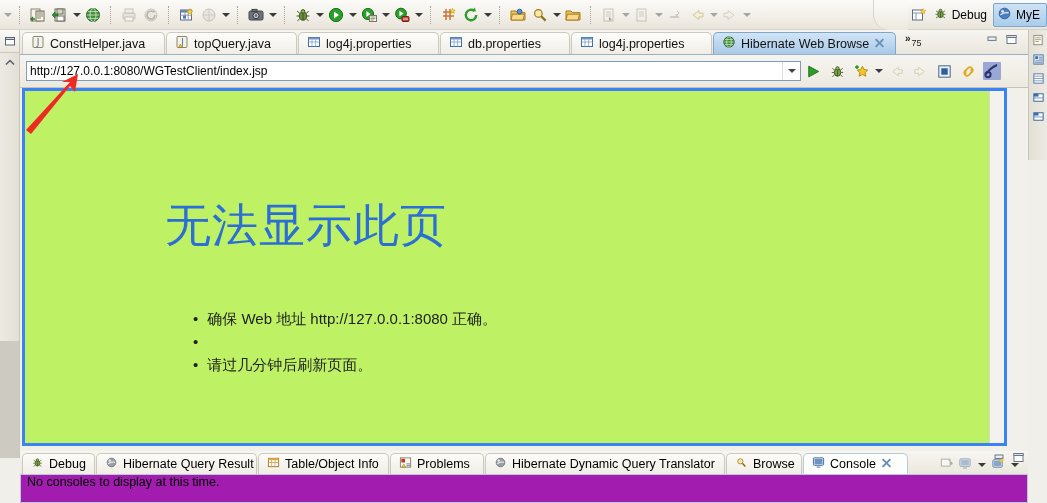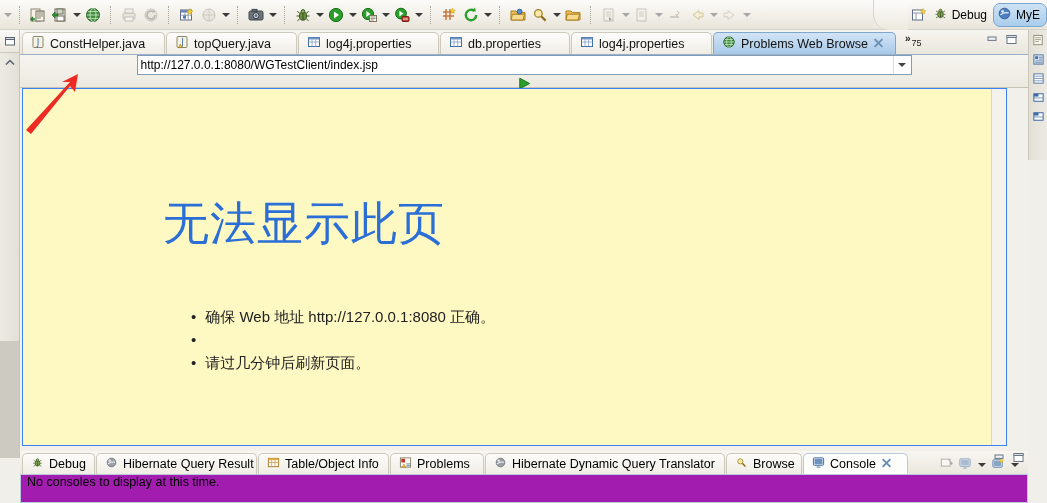--- a/index.html
+++ b/index.html
@@ -59,7 +59,7 @@
   .persp-item.active {
     background: linear-gradient(to bottom,#cfe2f4,#a9cdec);
     border: 1px solid #7aa7cd;
-    border-radius: 7px;
+    border-radius: 2px;
   }
 
   

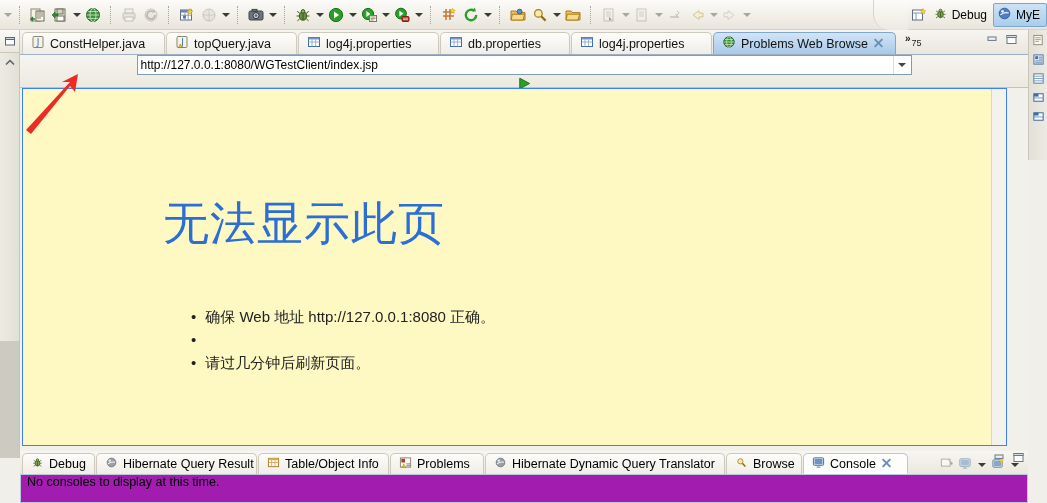--- a/index.html
+++ b/index.html
@@ -608,7 +608,7 @@
             <path d="M1.9 7h10.2M2.8 4.5h8.4M2.8 9.5h8.4" stroke="#d6ecd2" stroke-width=".7"></path>
           </svg>
         </span>
-        <span>Problems Web Browse</span>
+        <span>Hibernate Web Browse</span>
         <span class="tab-close"></span>
       </div>
 

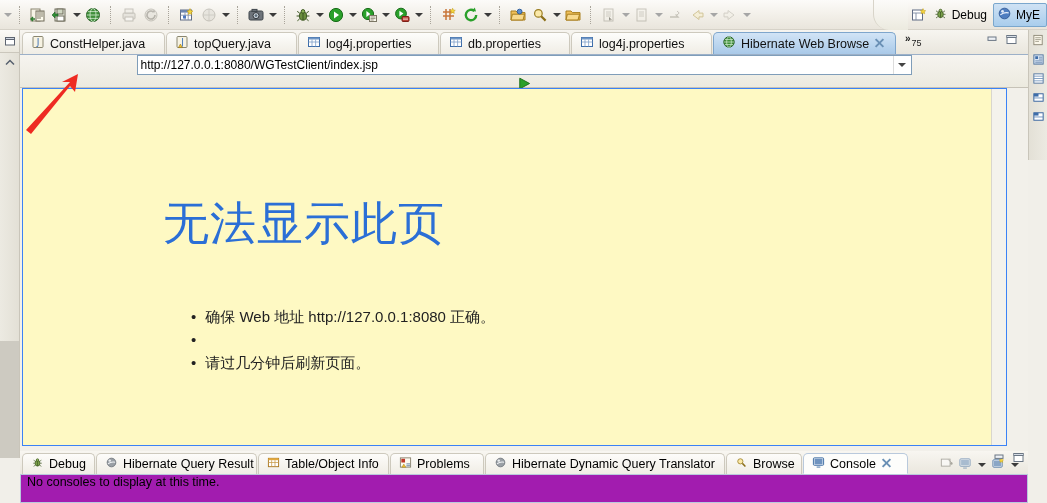--- a/index.html
+++ b/index.html
@@ -143,7 +143,6 @@
     border-bottom: 1px solid #c6c2b7;
     display: flex; align-items: center; box-sizing: border-box;
     padding: 0 6px;
-    flex-direction: column;
   }
   .urlbox {
     flex: none; width: 775px; height: 20px;

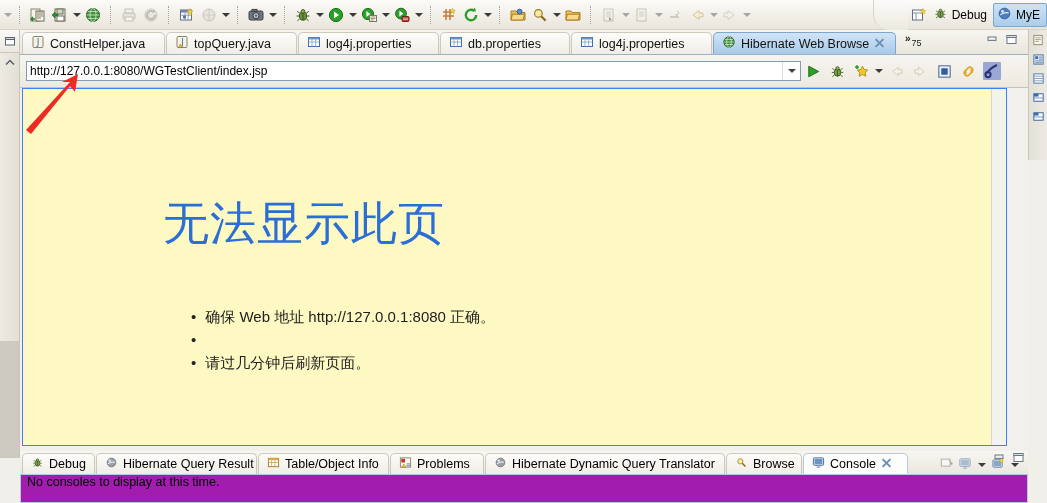--- a/index.html
+++ b/index.html
@@ -168,7 +168,7 @@
   
   .page {
     position: absolute; left: 2px; top: 58px; width: 985px; height: 358px;
-    background: #fef9c3; border: 1px solid #3b82f6; box-sizing: border-box;
+    background: #bef264; border: 3px solid #3b82f6; box-sizing: border-box;
     overflow: hidden;
   }
   .page-h1 {

